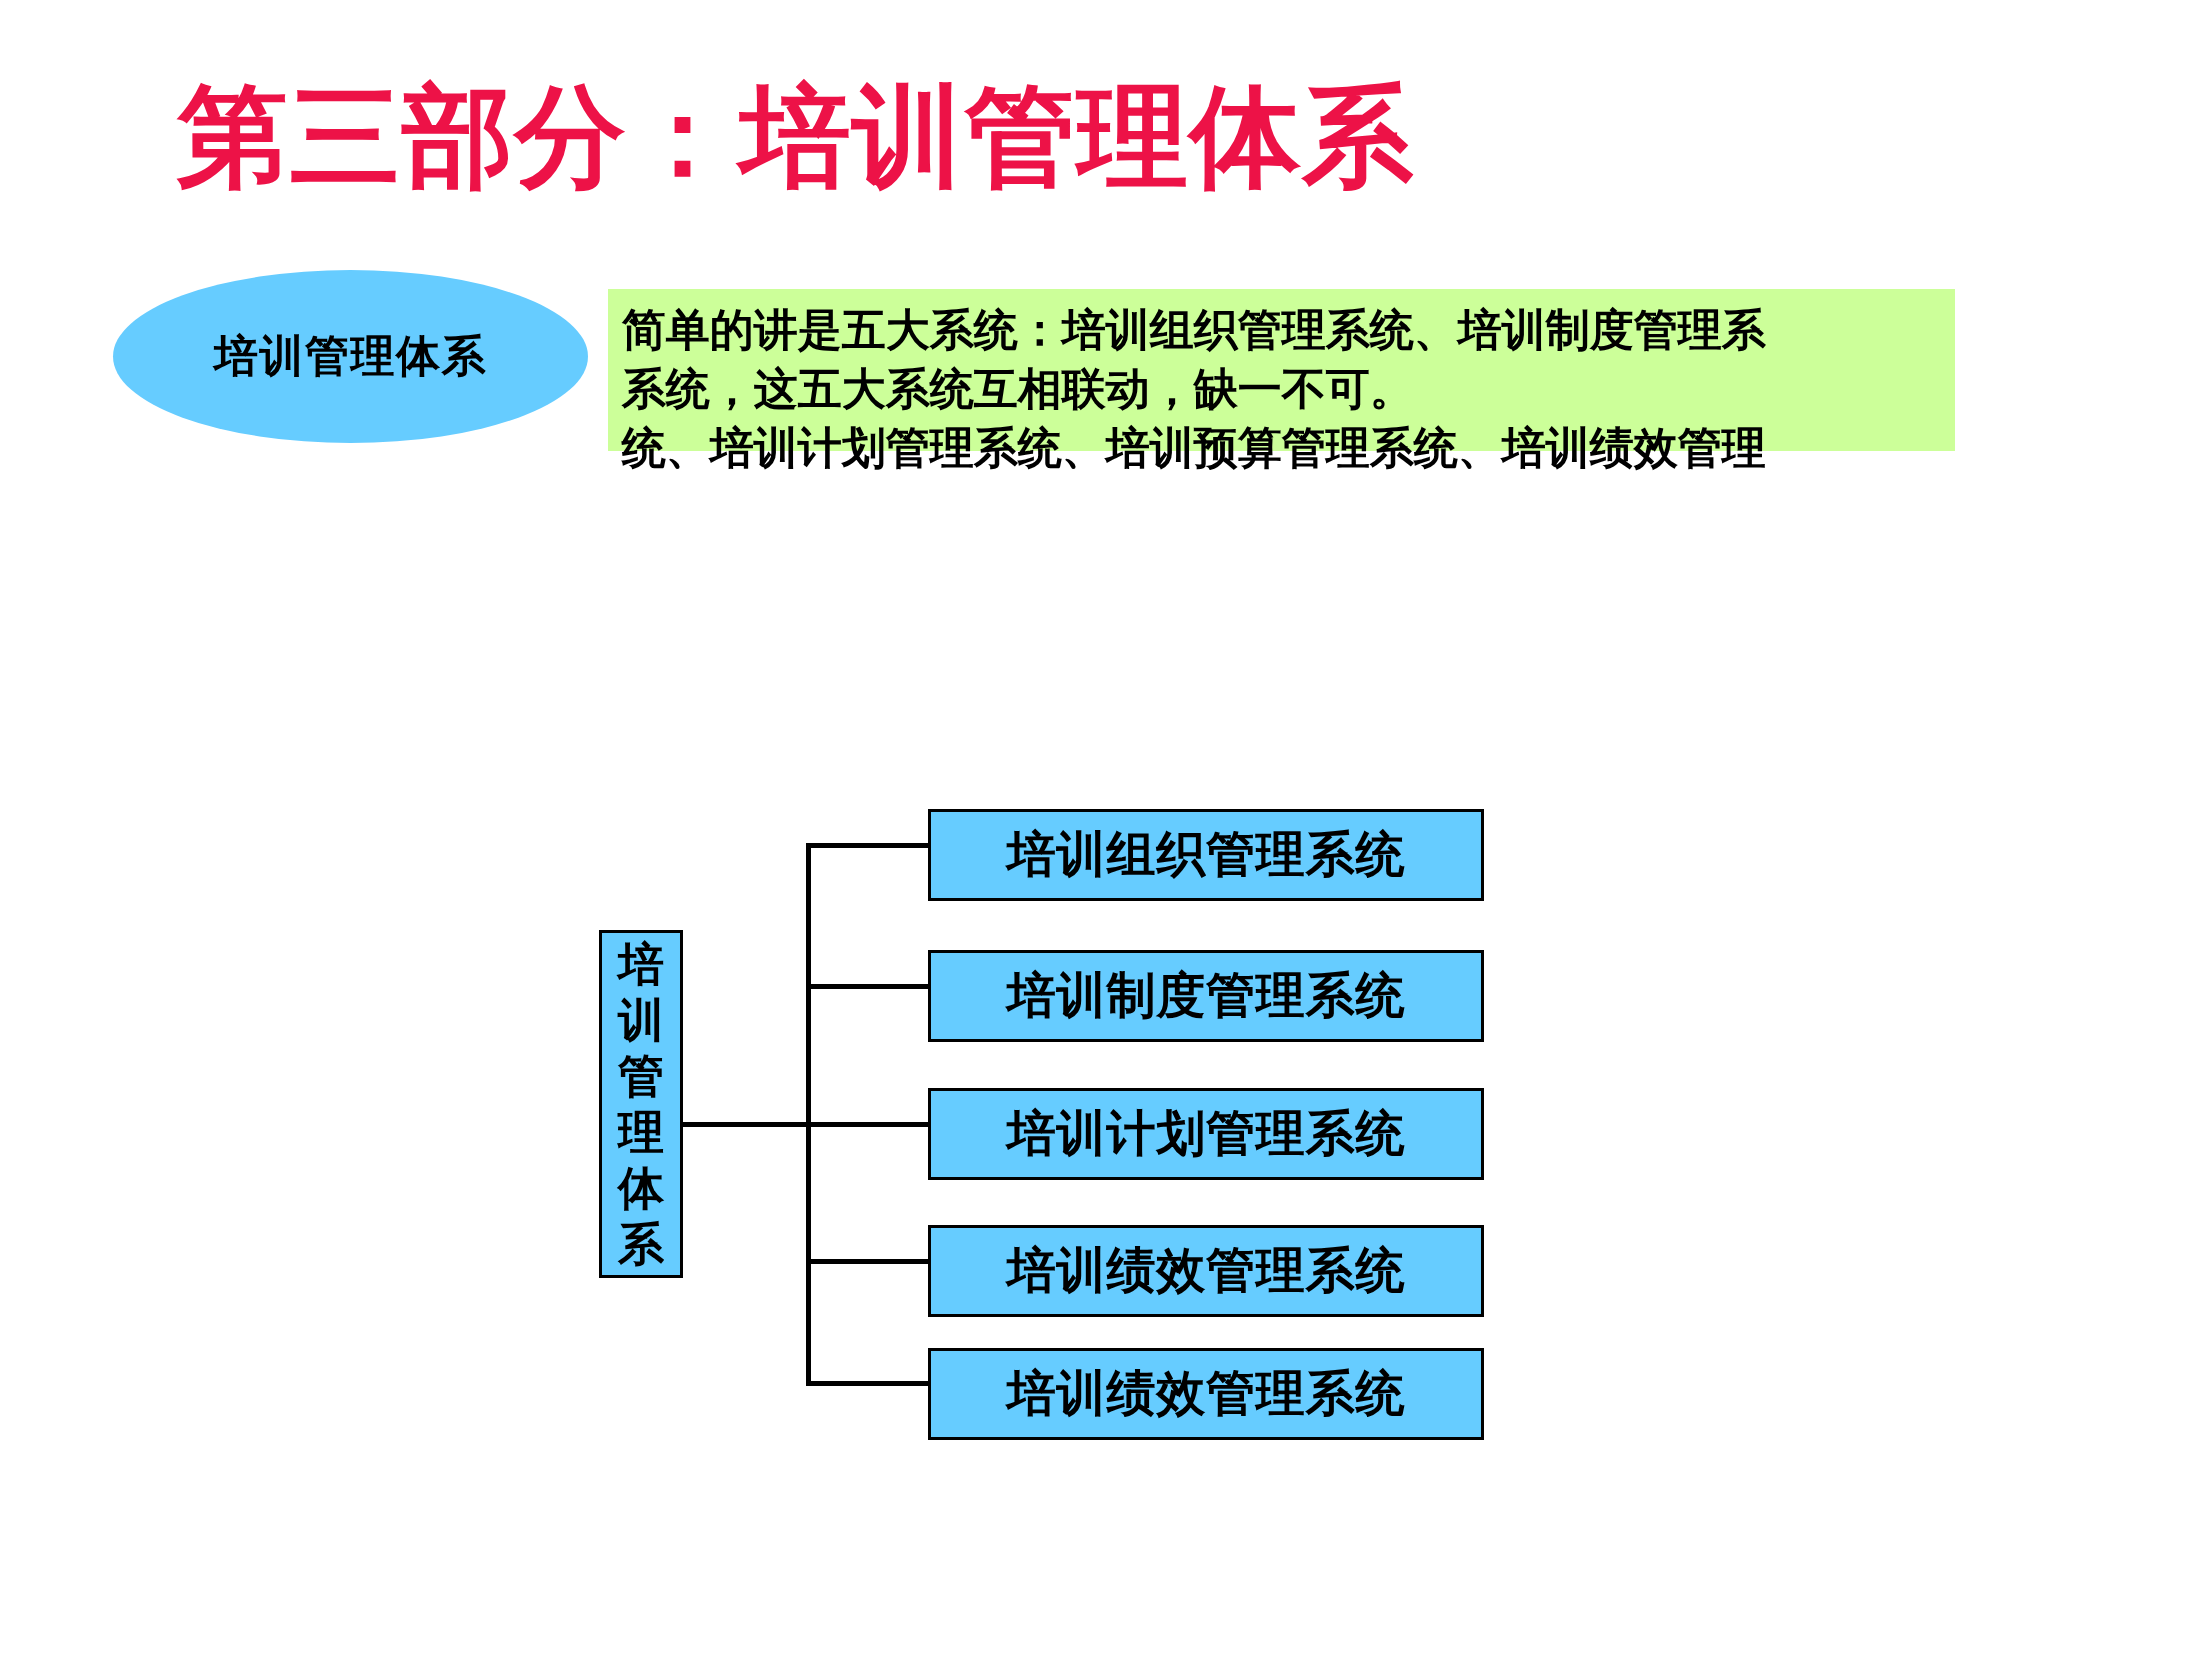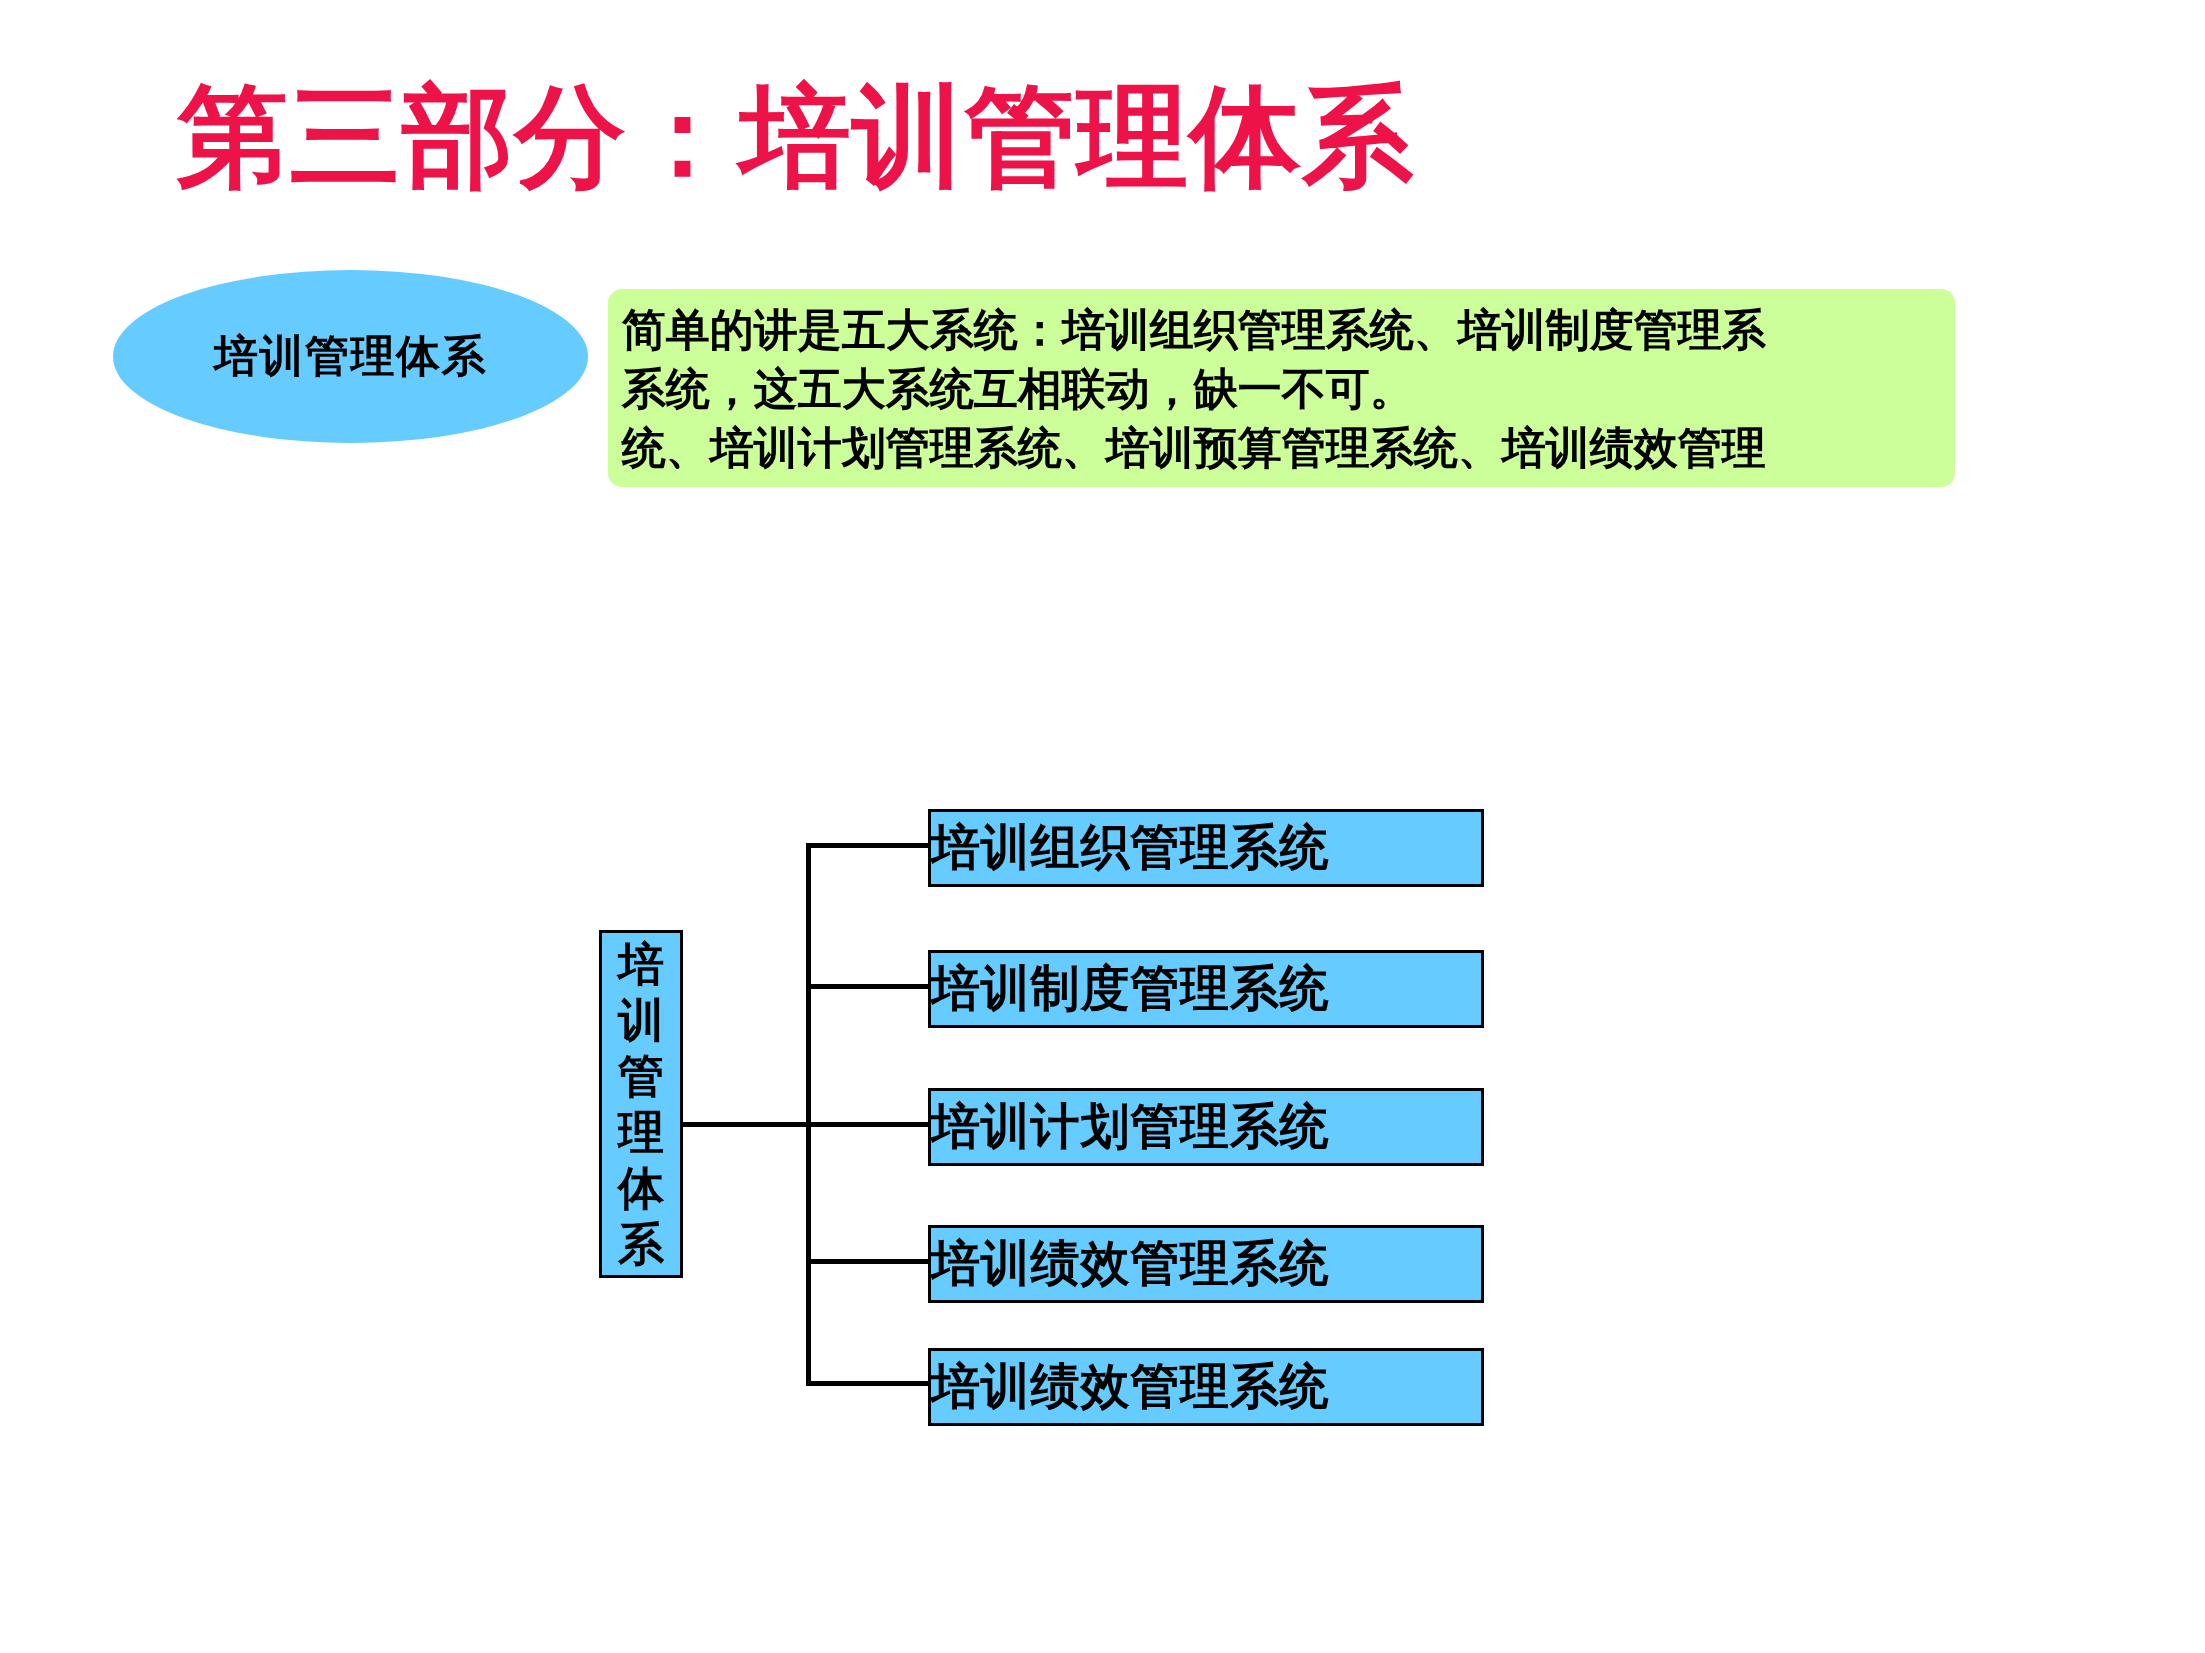--- a/index.html
+++ b/index.html
@@ -49,11 +49,10 @@
   .note-box{
     position:absolute;
     left:608px;top:289px;
-    width:1347px;height:198px;
+    width:1347px;height:162px;
     background:var(--note-green);
     box-sizing:border-box;
     padding:10.7px 12.3px 0 13.8px;
-    border-radius:14px;
   }
   .note-box .note-line{
     font-size:44px;font-weight:700;color:#000;

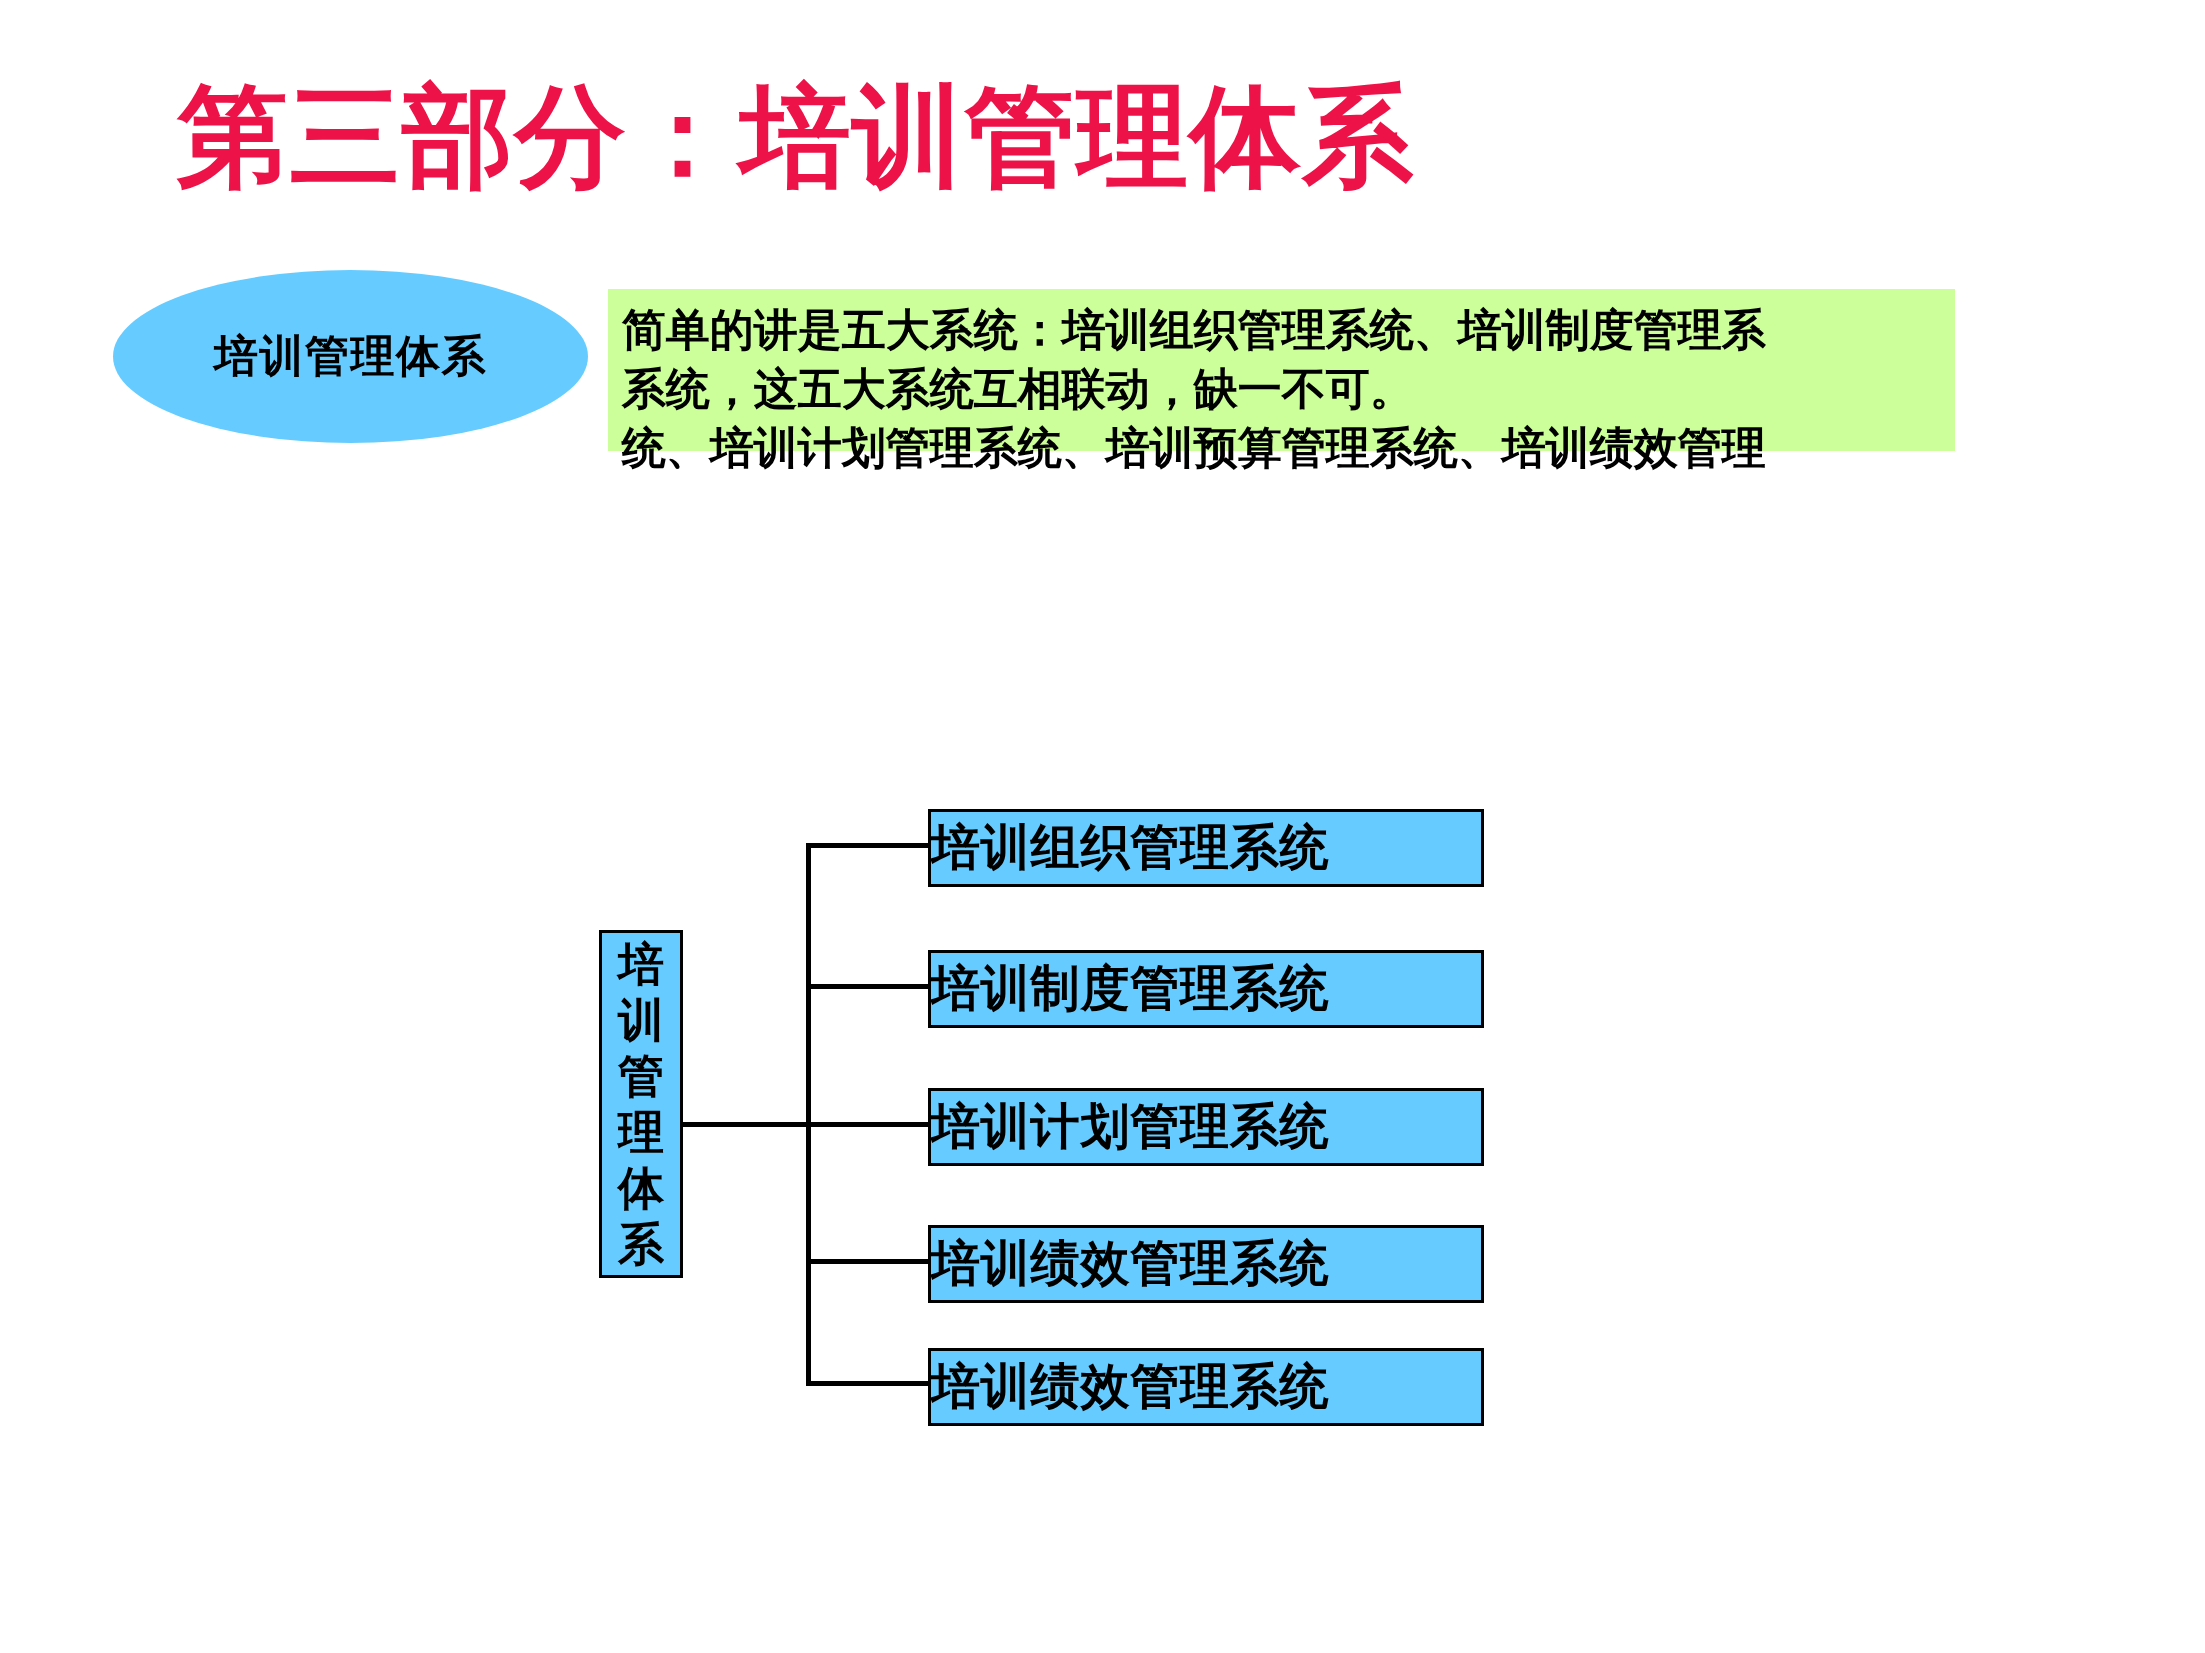--- a/index.html
+++ b/index.html
@@ -82,11 +82,11 @@
   .sys-box{
     position:absolute;
     left:928px;
-    width:556px;height:78px;
+    width:556px;height:92px;
     background:var(--shape-blue);
     border:3.8px solid var(--line-black);
     box-sizing:border-box;
-    display:flex;align-items:center;justify-content:flex-start;
+    display:flex;align-items:center;justify-content:center;
   }
   .sys-box .label{
     font-size:49px;font-weight:700;color:#000;

